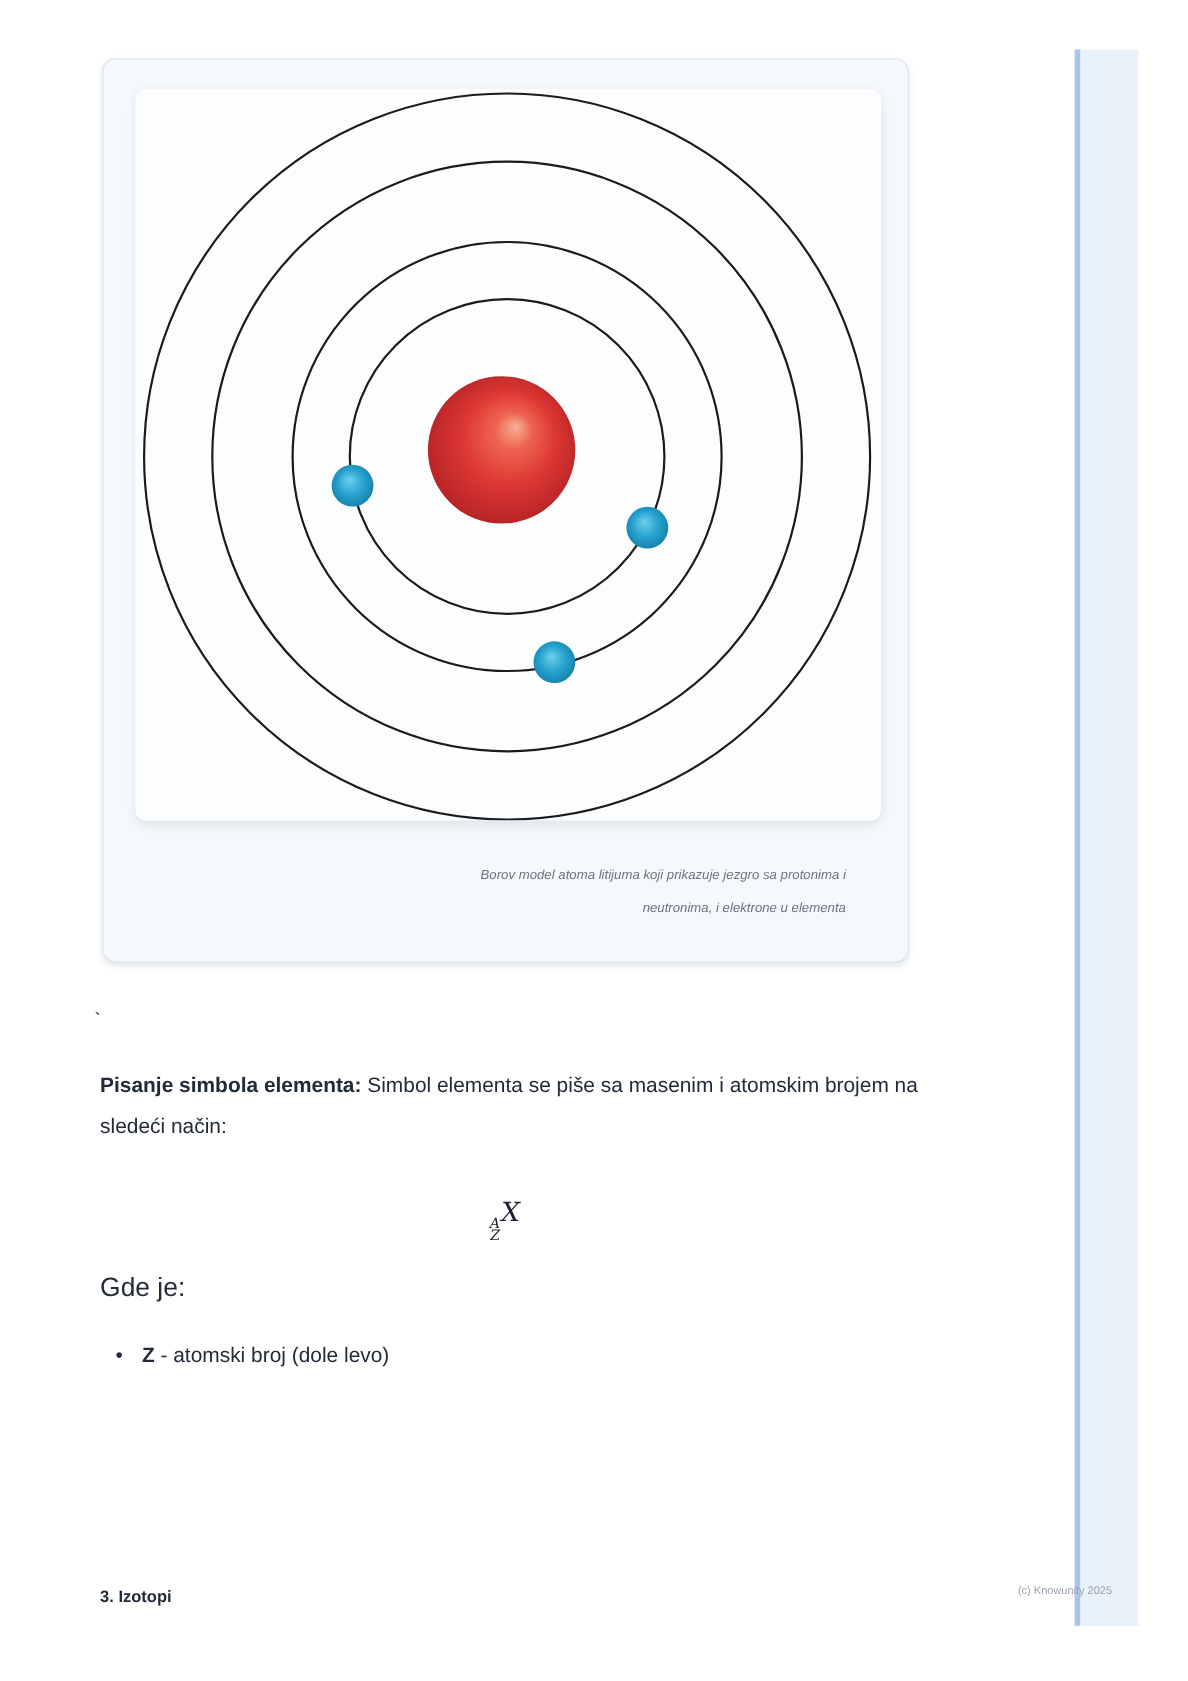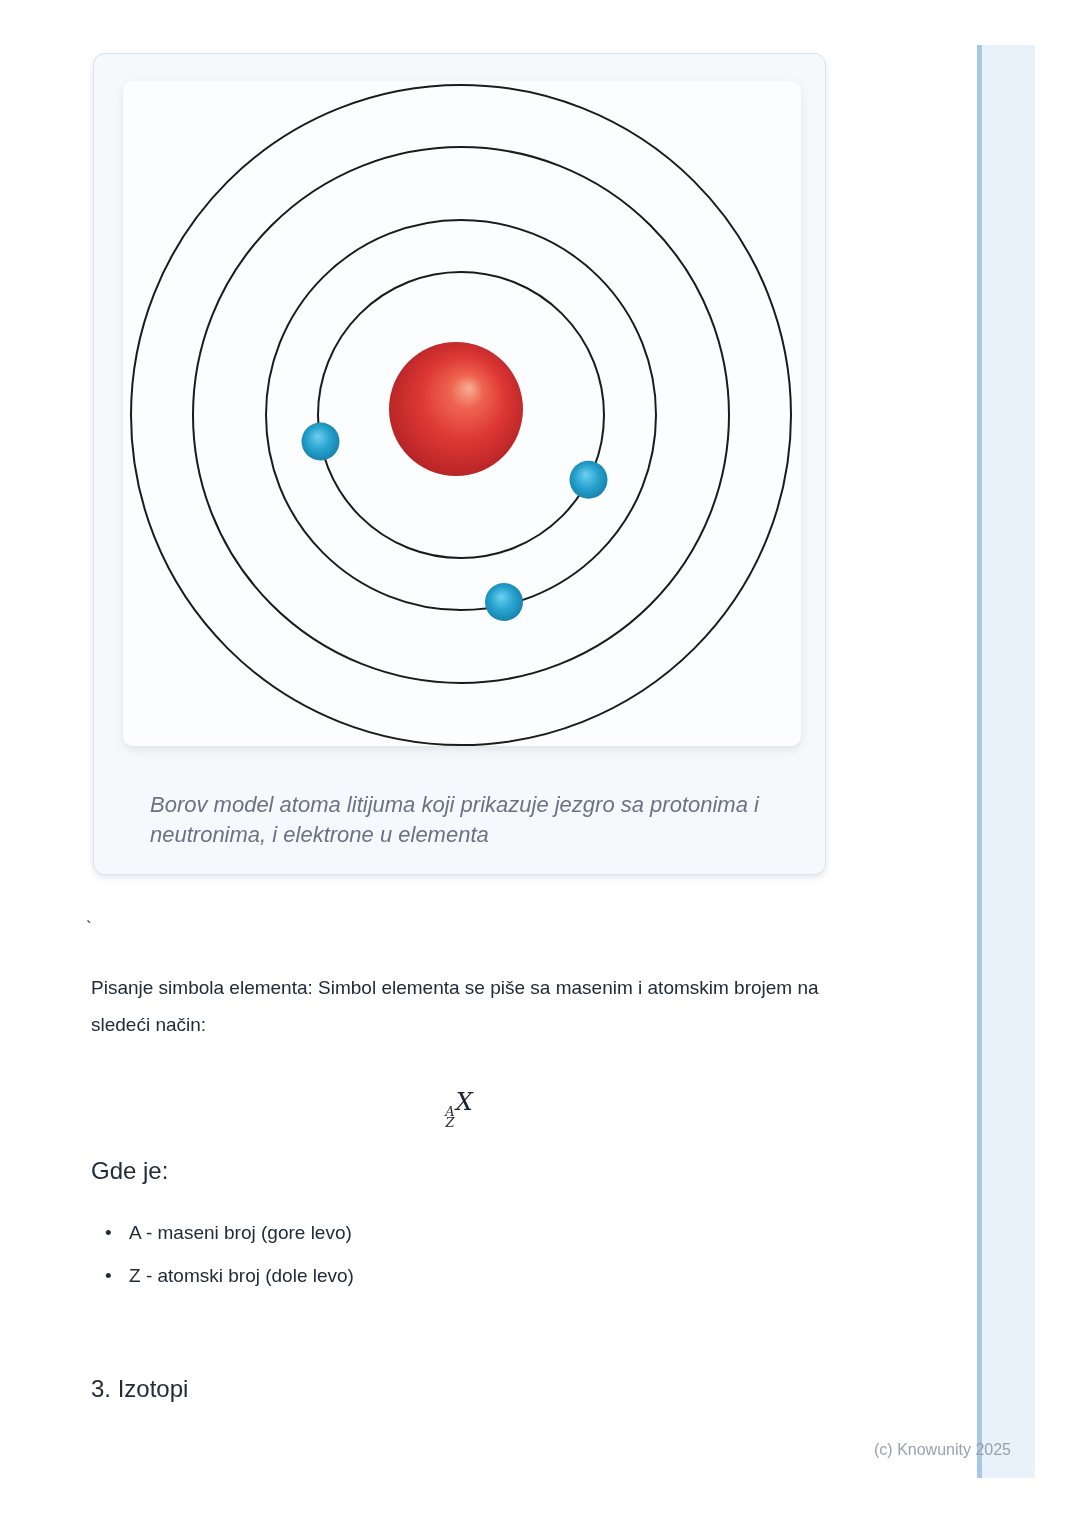--- a/index.html
+++ b/index.html
@@ -30,8 +30,8 @@
   .figure-panel svg{display:block;width:678px;height:665px;border-radius:10px}
   .caption{
     position:absolute;left:56px;right:56px;top:714px;
-    text-align:left;font-style:italic;
-    font-size:22px;line-height:30px;
+    text-align:right;font-style:italic;
+    font-size:12px;line-height:30px;
     color:var(--caption-color,#6b7280);
   }
 

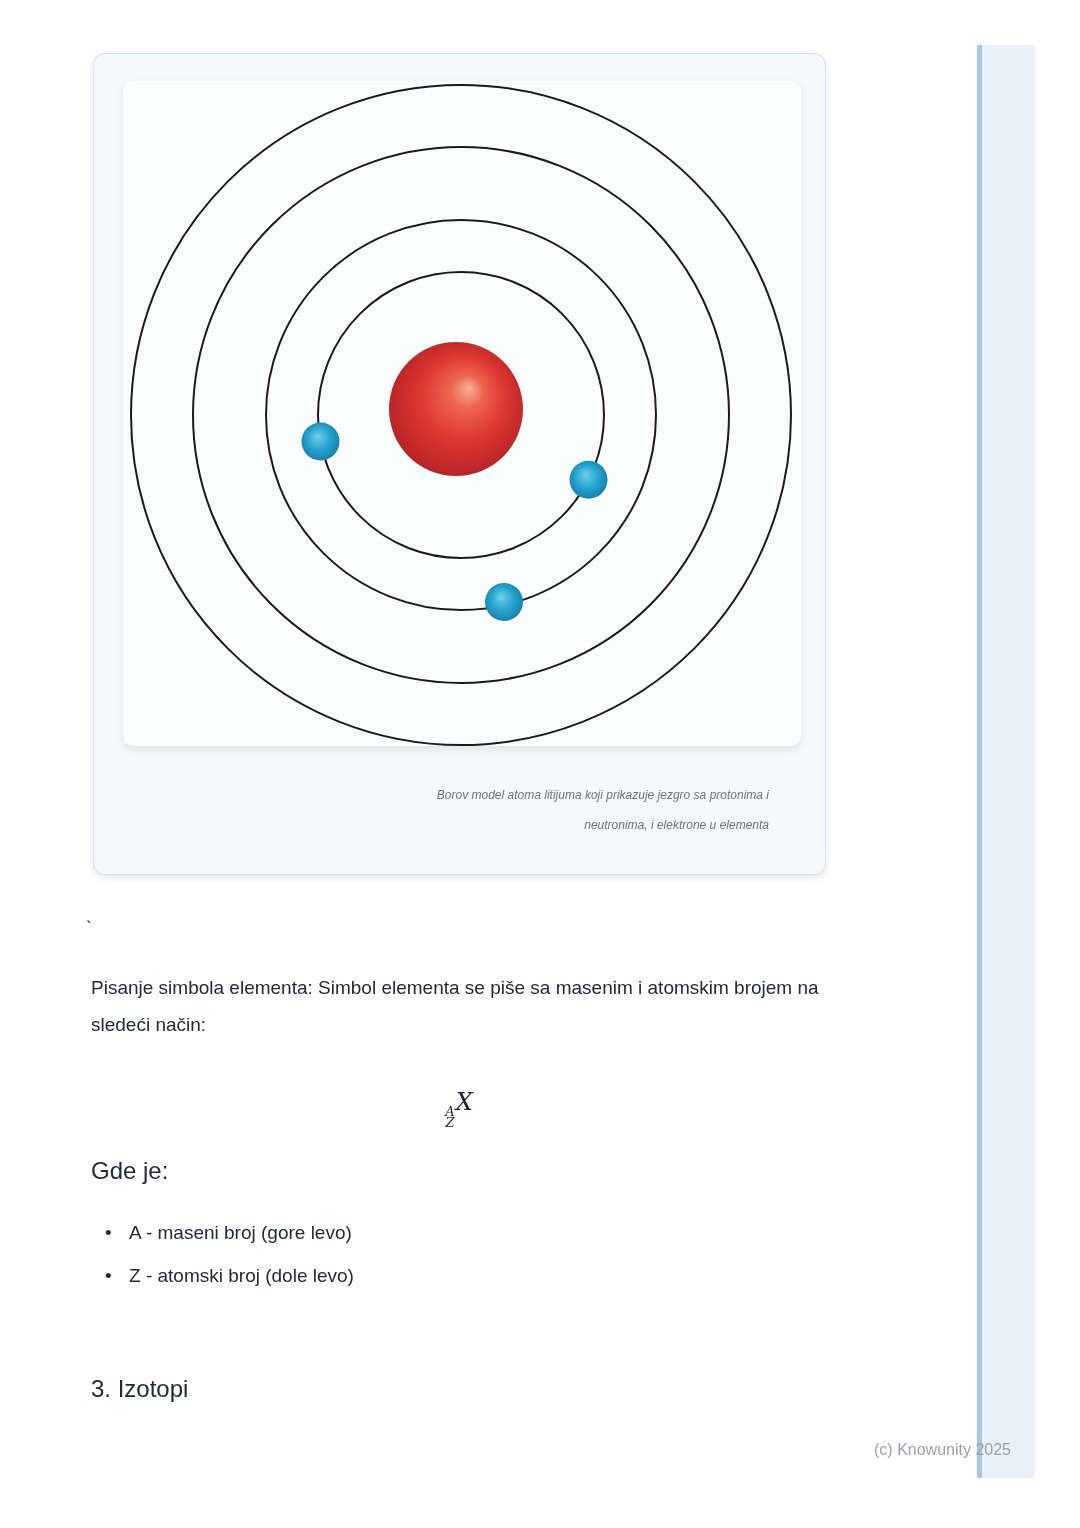--- a/index.html
+++ b/index.html
@@ -38,7 +38,7 @@
   
   .stray{position:absolute;left:86px;top:918px;font-size:17px;line-height:20px}
   .para{position:absolute;left:91px;top:969px;width:745px;font-size:19px;line-height:37px;margin:0}
-  .para b,.li-term,.heading{font-weight:normal}
+  .para b,.li-term,.heading{font-weight:bold}
   .formula{
     position:absolute;left:91px;top:1088px;width:736px;
     text-align:center;

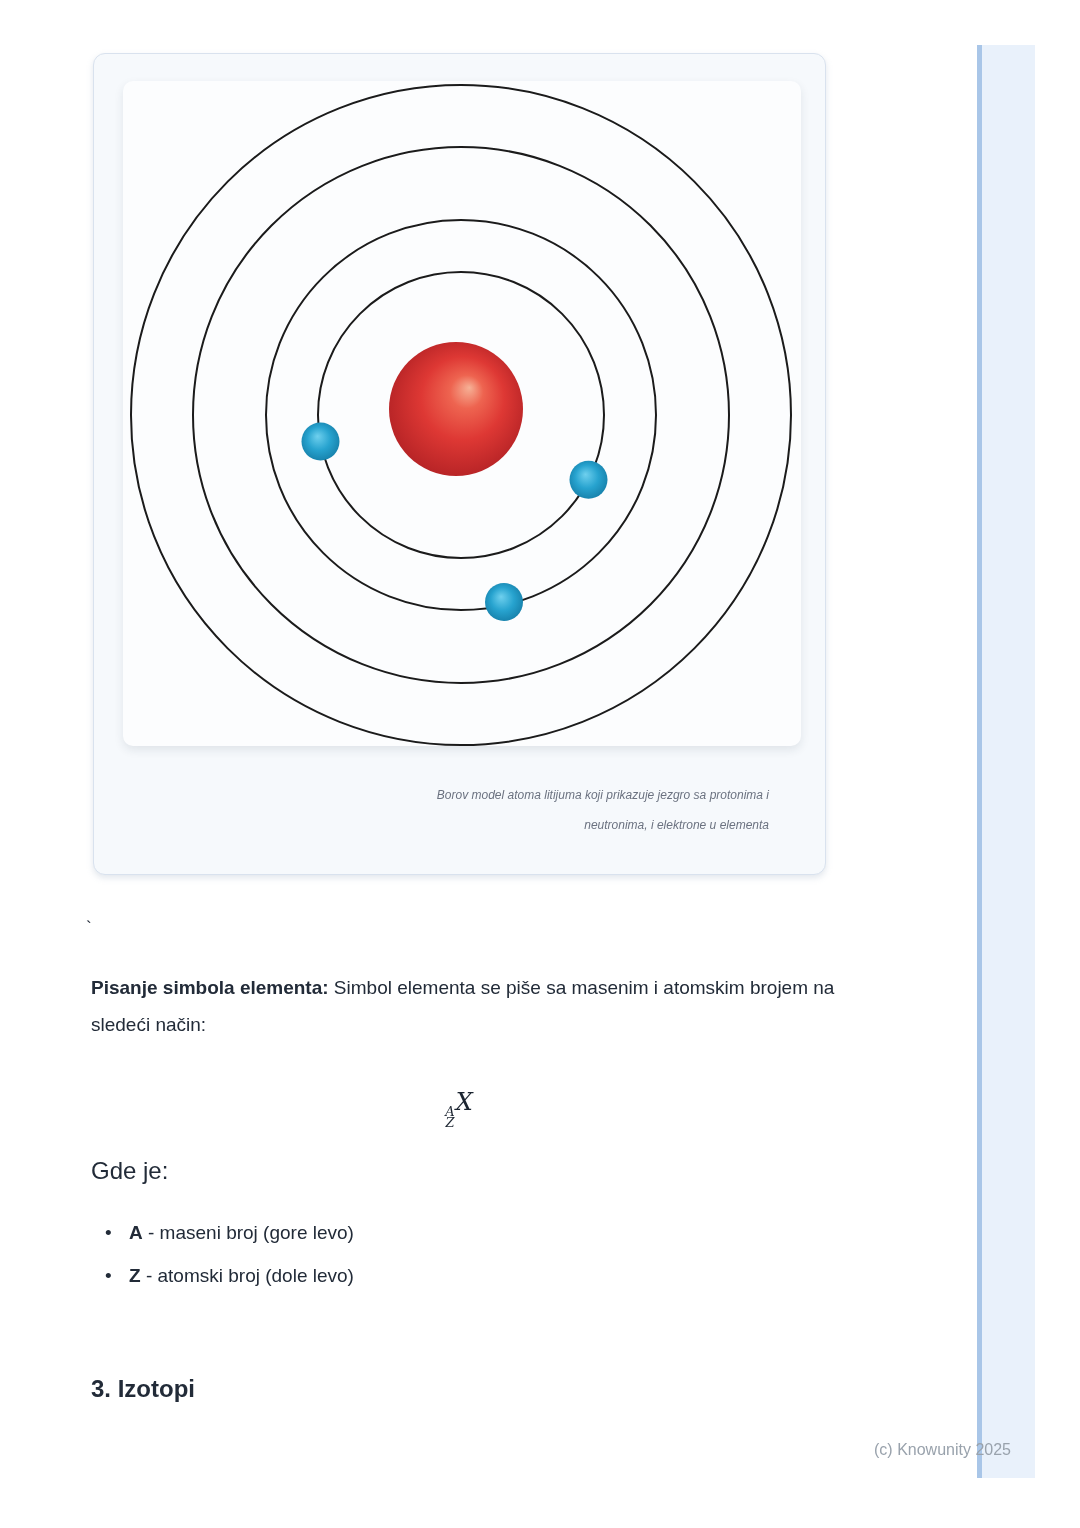--- a/index.html
+++ b/index.html
@@ -116,7 +116,6 @@
   <p class="where">Gde je:</p>
 
   <ul class="blist">
-    <li><b class="li-term">A</b><span> - maseni broj (gore levo)</span></li>
     <li><b class="li-term">Z</b><span> - atomski broj (dole levo)</span></li>
   </ul>
 

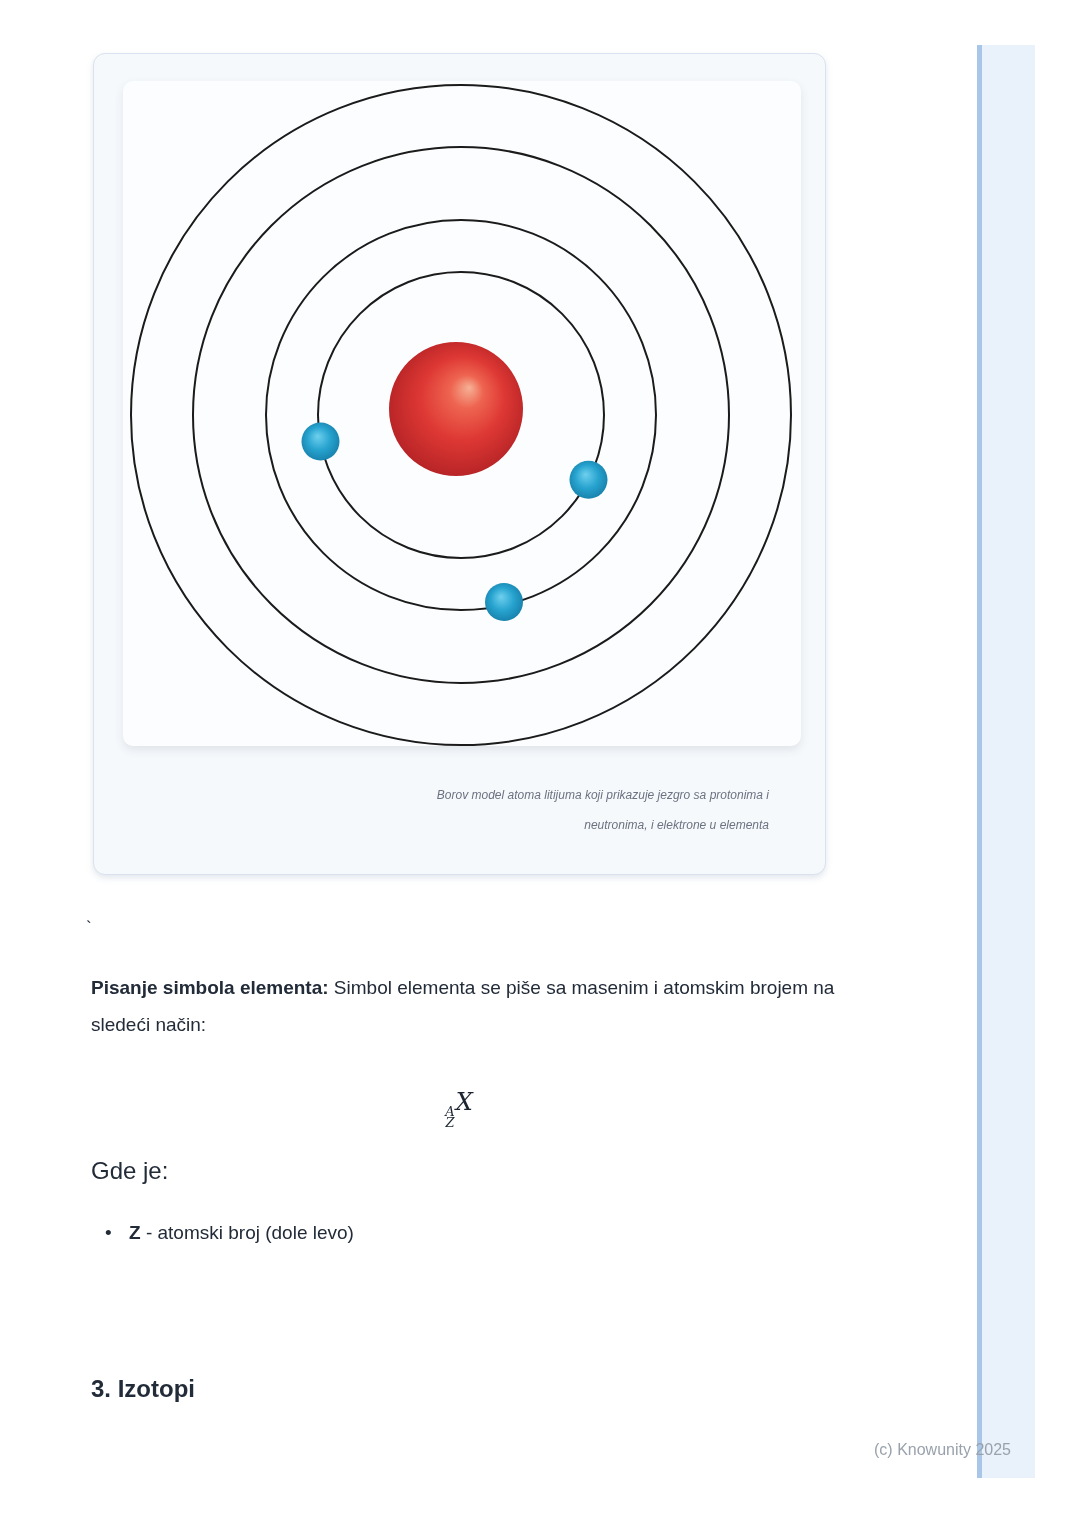--- a/index.html
+++ b/index.html
@@ -51,7 +51,7 @@
   .blist{position:absolute;left:103px;top:1221px;margin:0;padding:0;list-style:none;font-size:19px}
   .blist li{position:relative;padding-left:26px;line-height:24px;margin-bottom:19px}
   .blist li::before{content:"•";position:absolute;left:2px;top:0;font-size:19px}
-  .heading{position:absolute;left:91px;top:1377px;font-size:24px;line-height:24px;margin:0}
+  .heading{position:absolute;left:91px;top:1440px;font-size:15px;line-height:24px;margin:0}
 
   
   .footer{

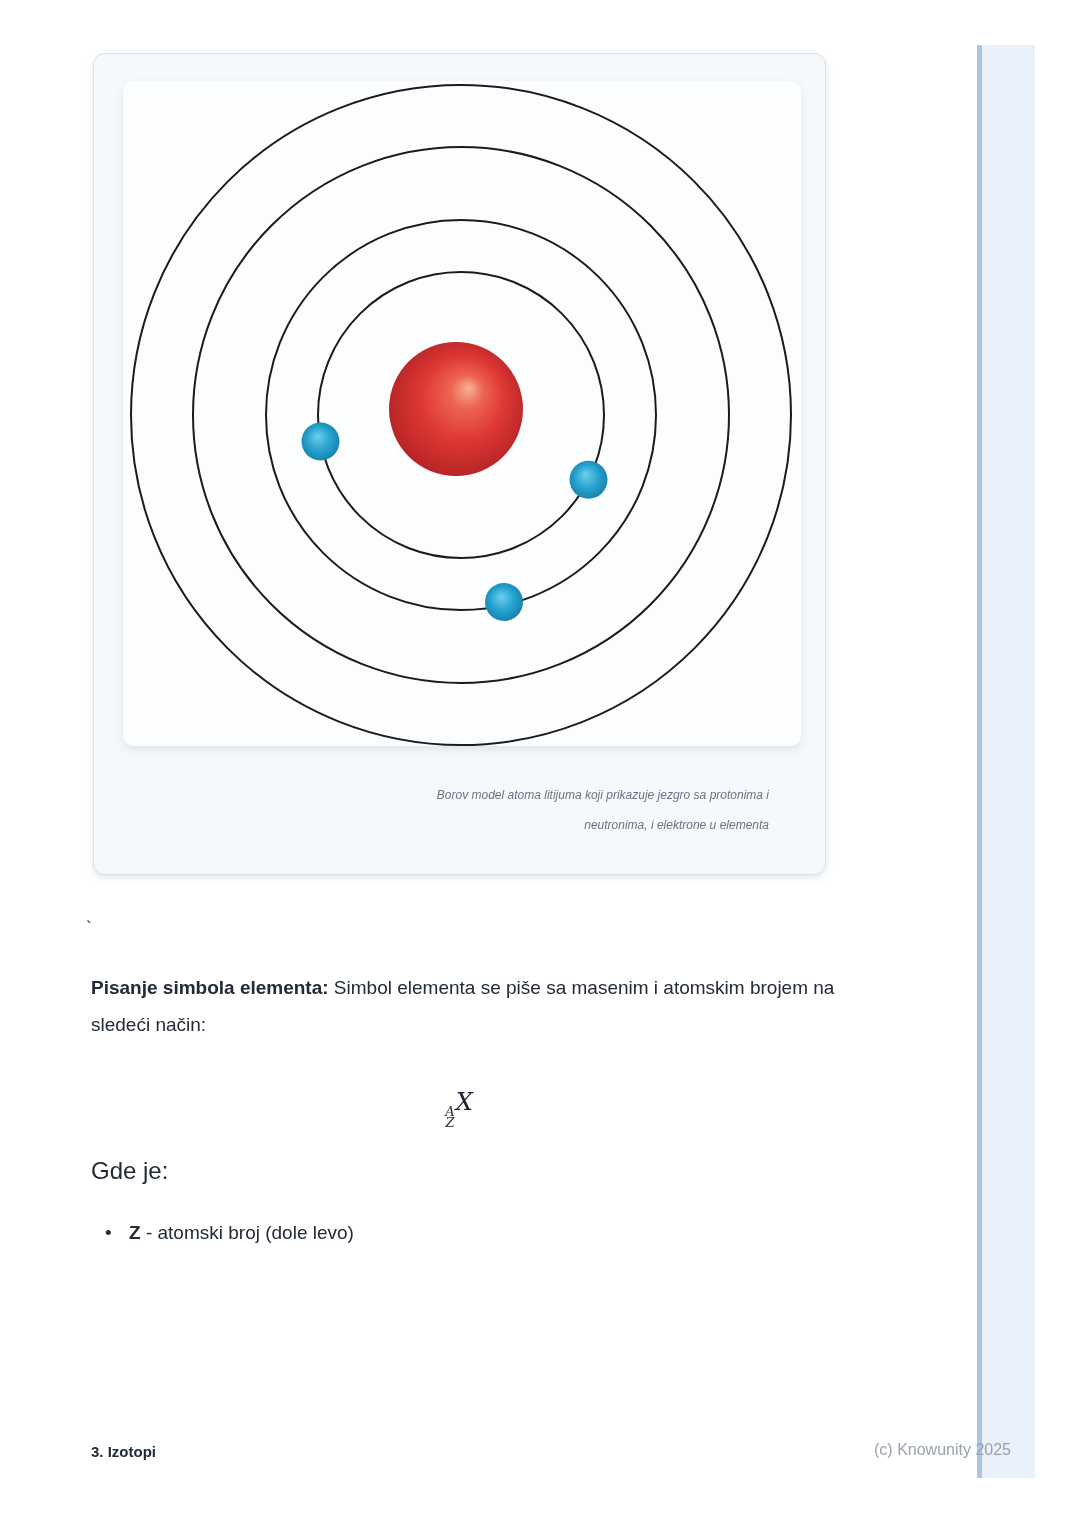--- a/index.html
+++ b/index.html
@@ -56,7 +56,7 @@
   
   .footer{
     position:absolute;top:1441px;right:69px;z-index:3;
-    font-size:16px;color:var(--footer-color,#99a2ac);
+    font-size:10px;color:var(--footer-color,#99a2ac);
   }
   .edge-strip{
     position:absolute;left:977px;top:45px;width:58px;height:1433px;z-index:1;

